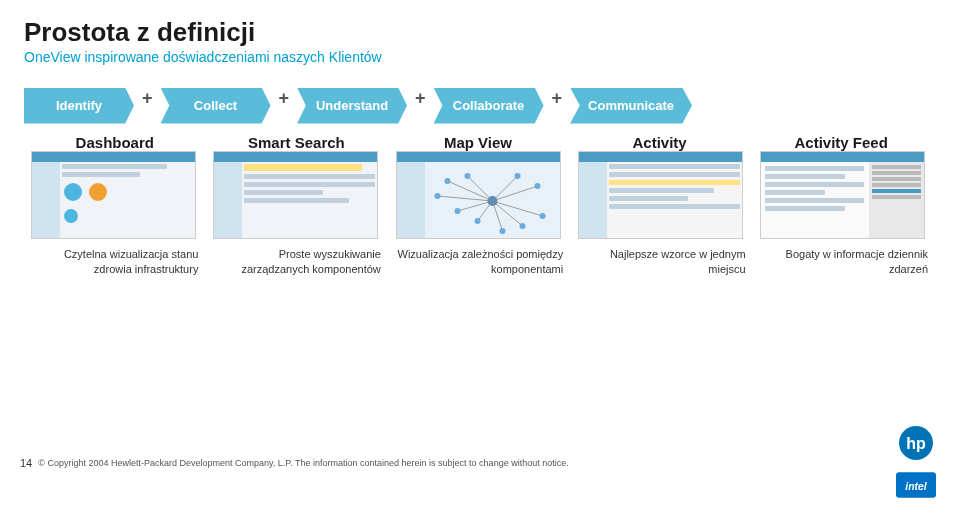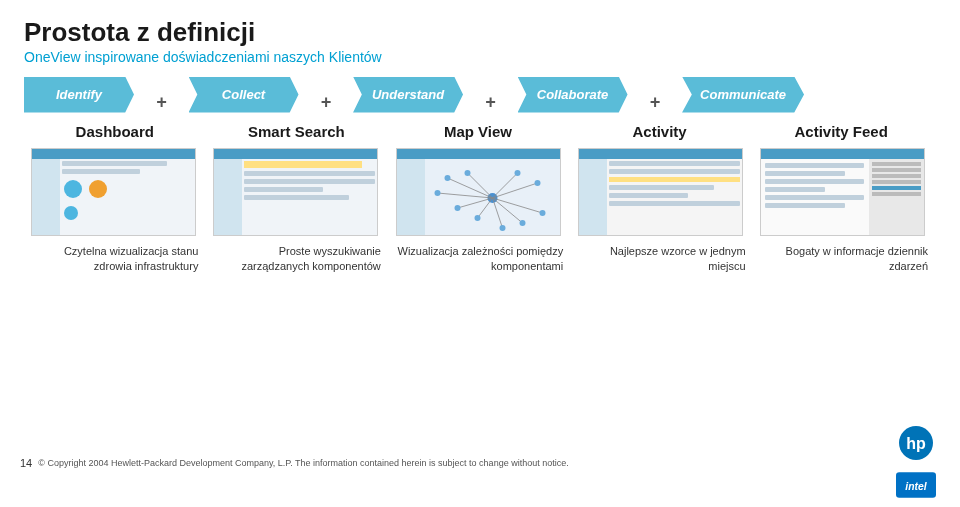--- a/index.html
+++ b/index.html
@@ -30,7 +30,7 @@
     .subtitle {
       font-size: 14px;
       color: #00a0d2;
-      margin-bottom: 12px;
+      margin-bottom: 23px;
     }
 
     

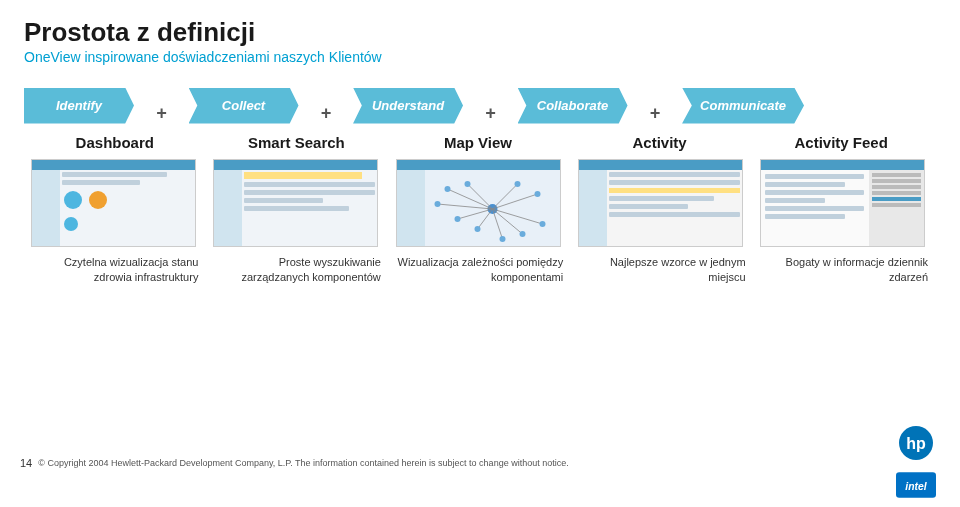--- a/index.html
+++ b/index.html
@@ -36,10 +36,9 @@
     
     .pipeline-row {
       display: flex;
-      align-items: flex-end;
-      gap: 18px;
+      align-items: flex-start;
+      gap: 4px;
       margin-bottom: 10px;
-      font-style: italic;
     }
 
     .pipeline-item {

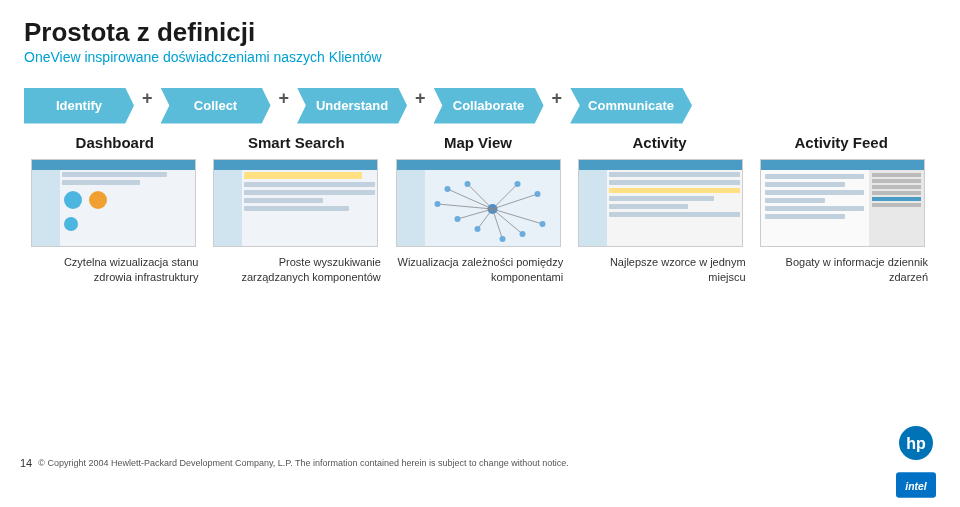--- a/index.html
+++ b/index.html
@@ -79,7 +79,6 @@
     .labels-row {
       display: flex;
       align-items: flex-start;
-      margin-bottom: 8px;
     }
 
     .label-col {

